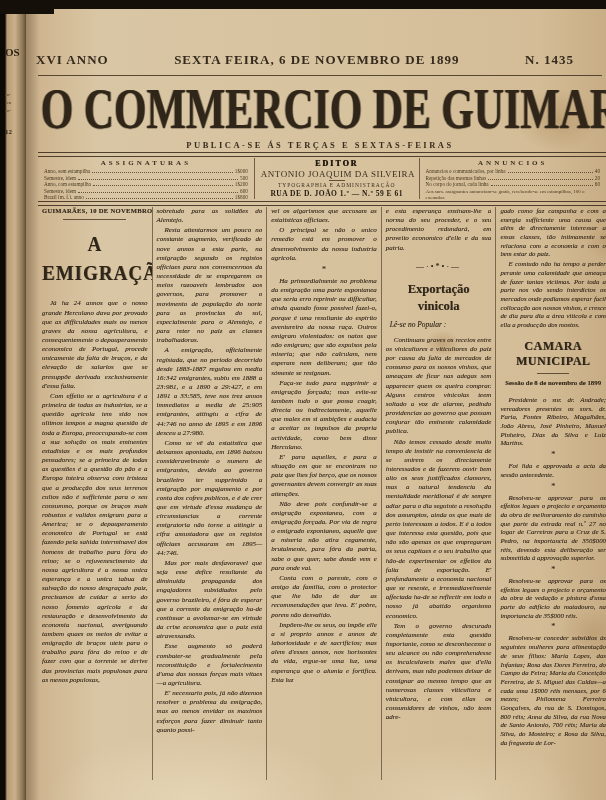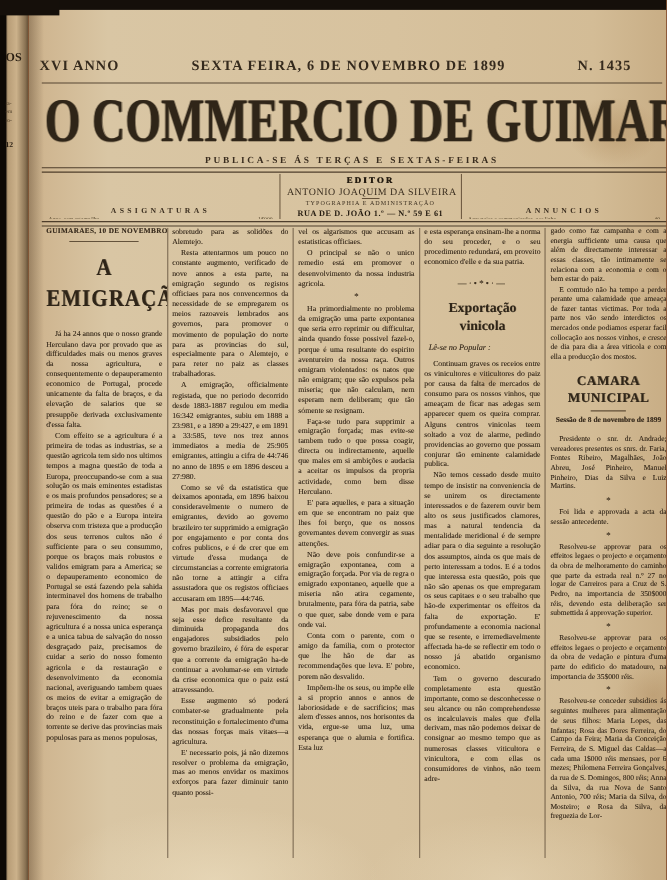--- a/index.html
+++ b/index.html
@@ -3,7 +3,7 @@
 <meta charset="utf-8">
 <style>
   html,body{margin:0;padding:0;background:#241b12;}
-  .page{position:relative;width:606px;height:800px;overflow:hidden;background:#c2410c;
+  .page{position:relative;width:606px;height:800px;overflow:hidden;background:#f0abfc;
         font-family:"Liberation Serif","DejaVu Serif",serif;color:#3b2e1f;}
   
   .left-strip{position:absolute;left:0;top:0;width:26px;height:100%;

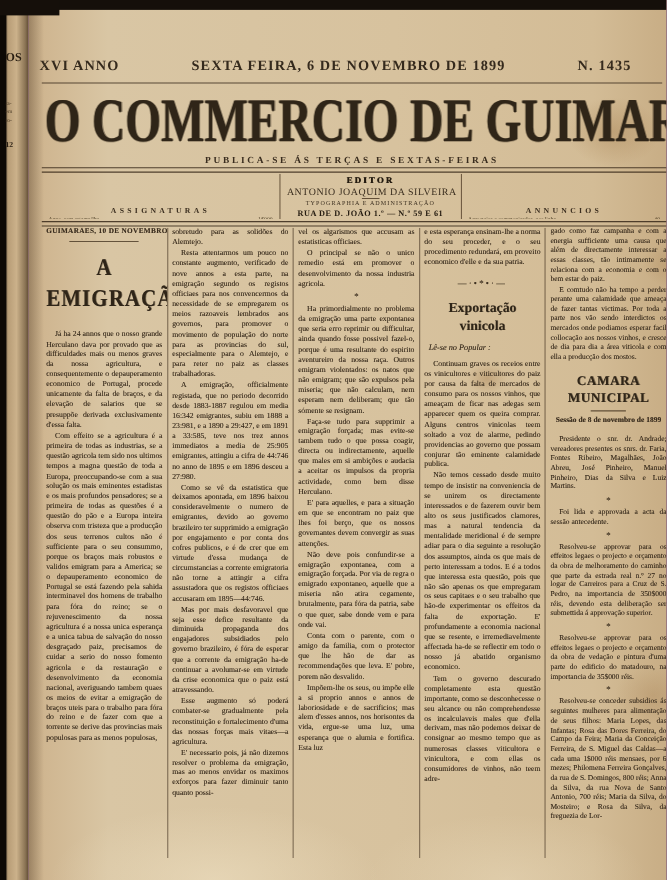--- a/index.html
+++ b/index.html
@@ -45,7 +45,7 @@
   .info-box{padding:1px 6px;box-sizing:border-box;overflow:hidden;}
   .info-box + .info-box{border-left:1px solid rgba(70,50,30,.7);}
   .sub-box{width:38%;} .editor-box{width:29%;text-align:center;} .ads-box{width:33%;}
-  .info-title{text-align:center;font-weight:bold;font-size:7px;letter-spacing:3px;margin-bottom:1px;margin-top:29px;}
+  .info-title{text-align:center;font-weight:bold;font-size:7px;letter-spacing:3px;margin-bottom:1px;}
   .info-line{display:flex;align-items:baseline;font-size:5.2px;line-height:1.25;color:#46381f;}
   .info-line .lbl{white-space:nowrap;}
   .info-line .lead{flex:1;border-bottom:1px dotted rgba(70,56,31,.8);margin:0 2px 1px;}

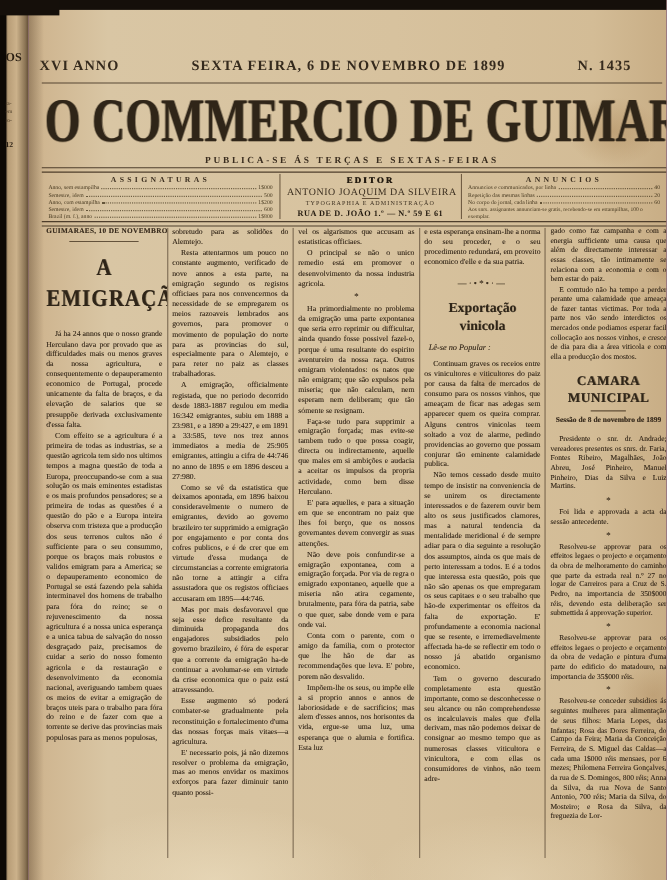--- a/index.html
+++ b/index.html
@@ -64,7 +64,7 @@
     font-size:7px;line-height:1.31;text-align:justify;
     text-shadow:0 0 .5px rgba(59,46,31,.55);}
   .col:last-child{border-right:none;font-size:6.8px;line-height:1.28;}
-  .blk.para{text-indent:8px;margin:0 0 1px;}
+  .blk.para{text-indent:8px;margin:0 0 1px;font-style:italic;}
   .blk.para.cont{text-indent:0;}
   .blk.dateline{font-weight:bold;font-size:6.6px;letter-spacing:.3px;text-align:left;margin-bottom:2px;white-space:nowrap;}
   .blk.rule{height:0;border-top:1px solid rgba(60,44,26,.75);width:60%;margin:3px auto 10px;}

